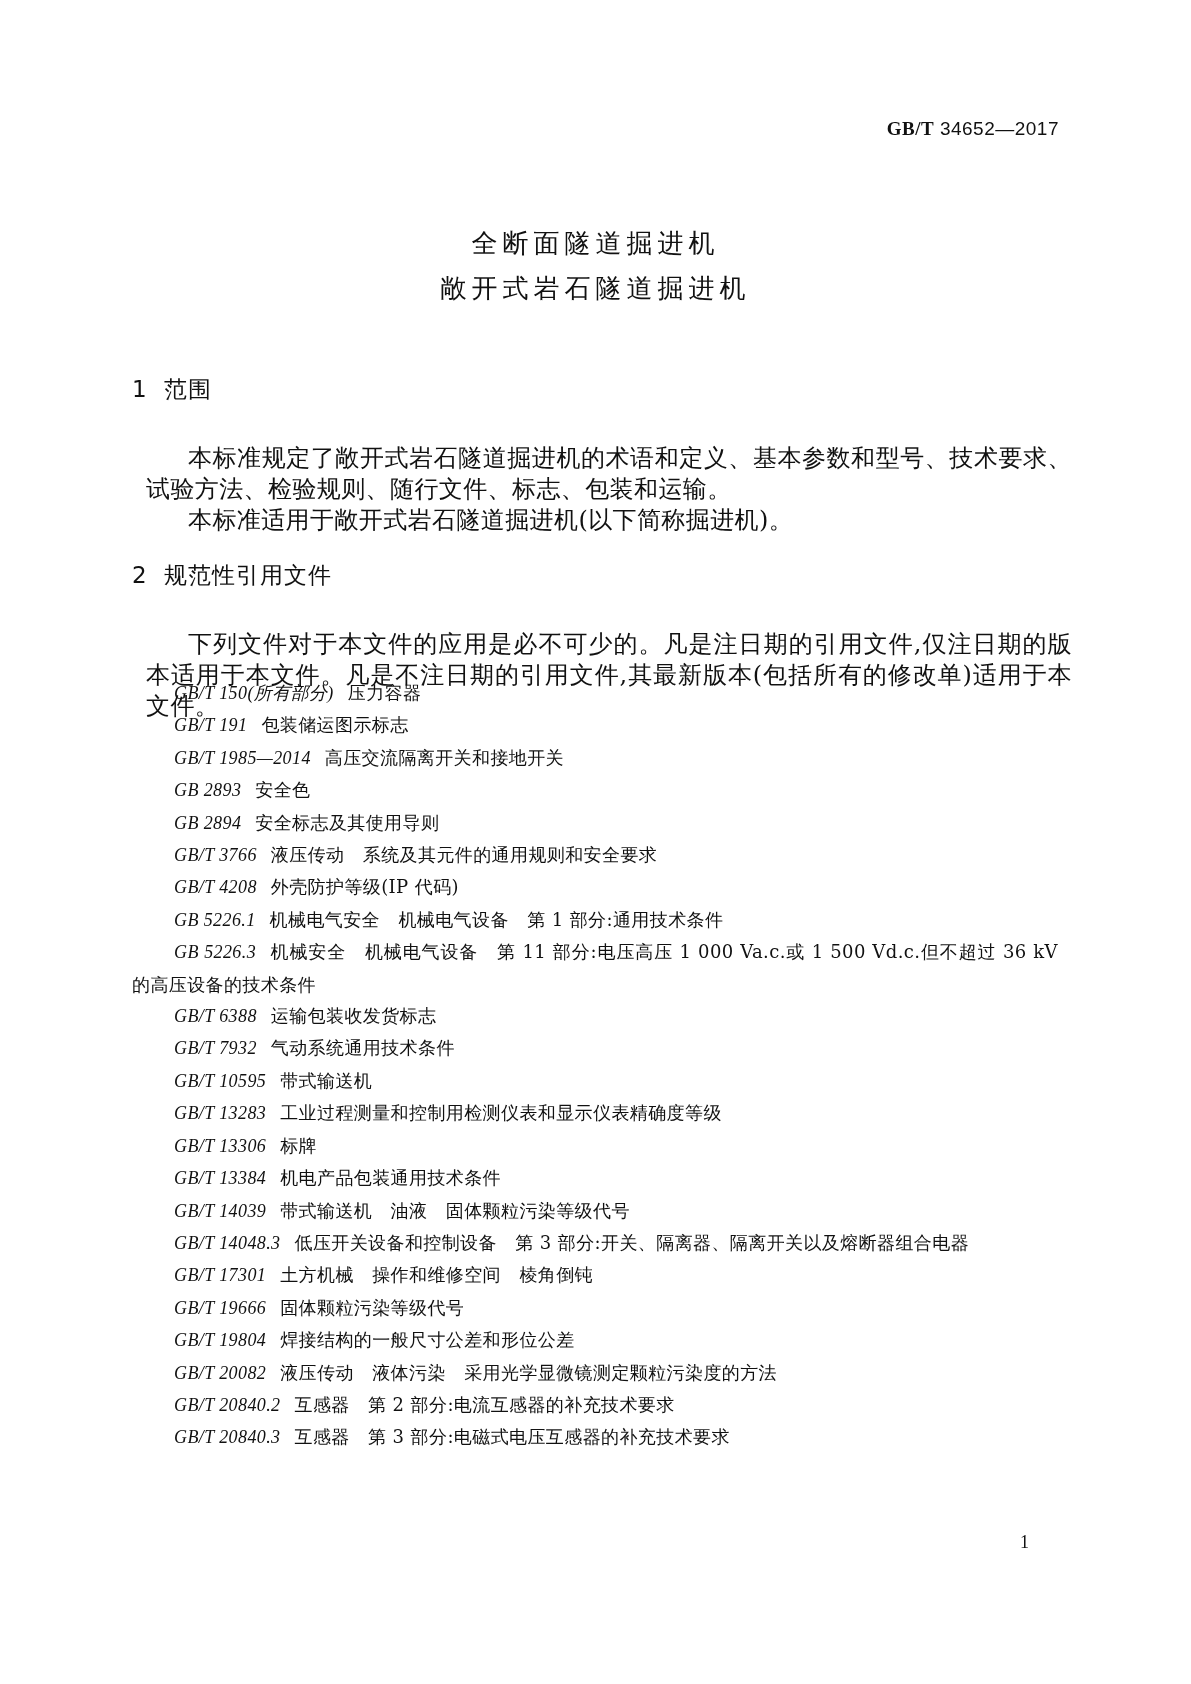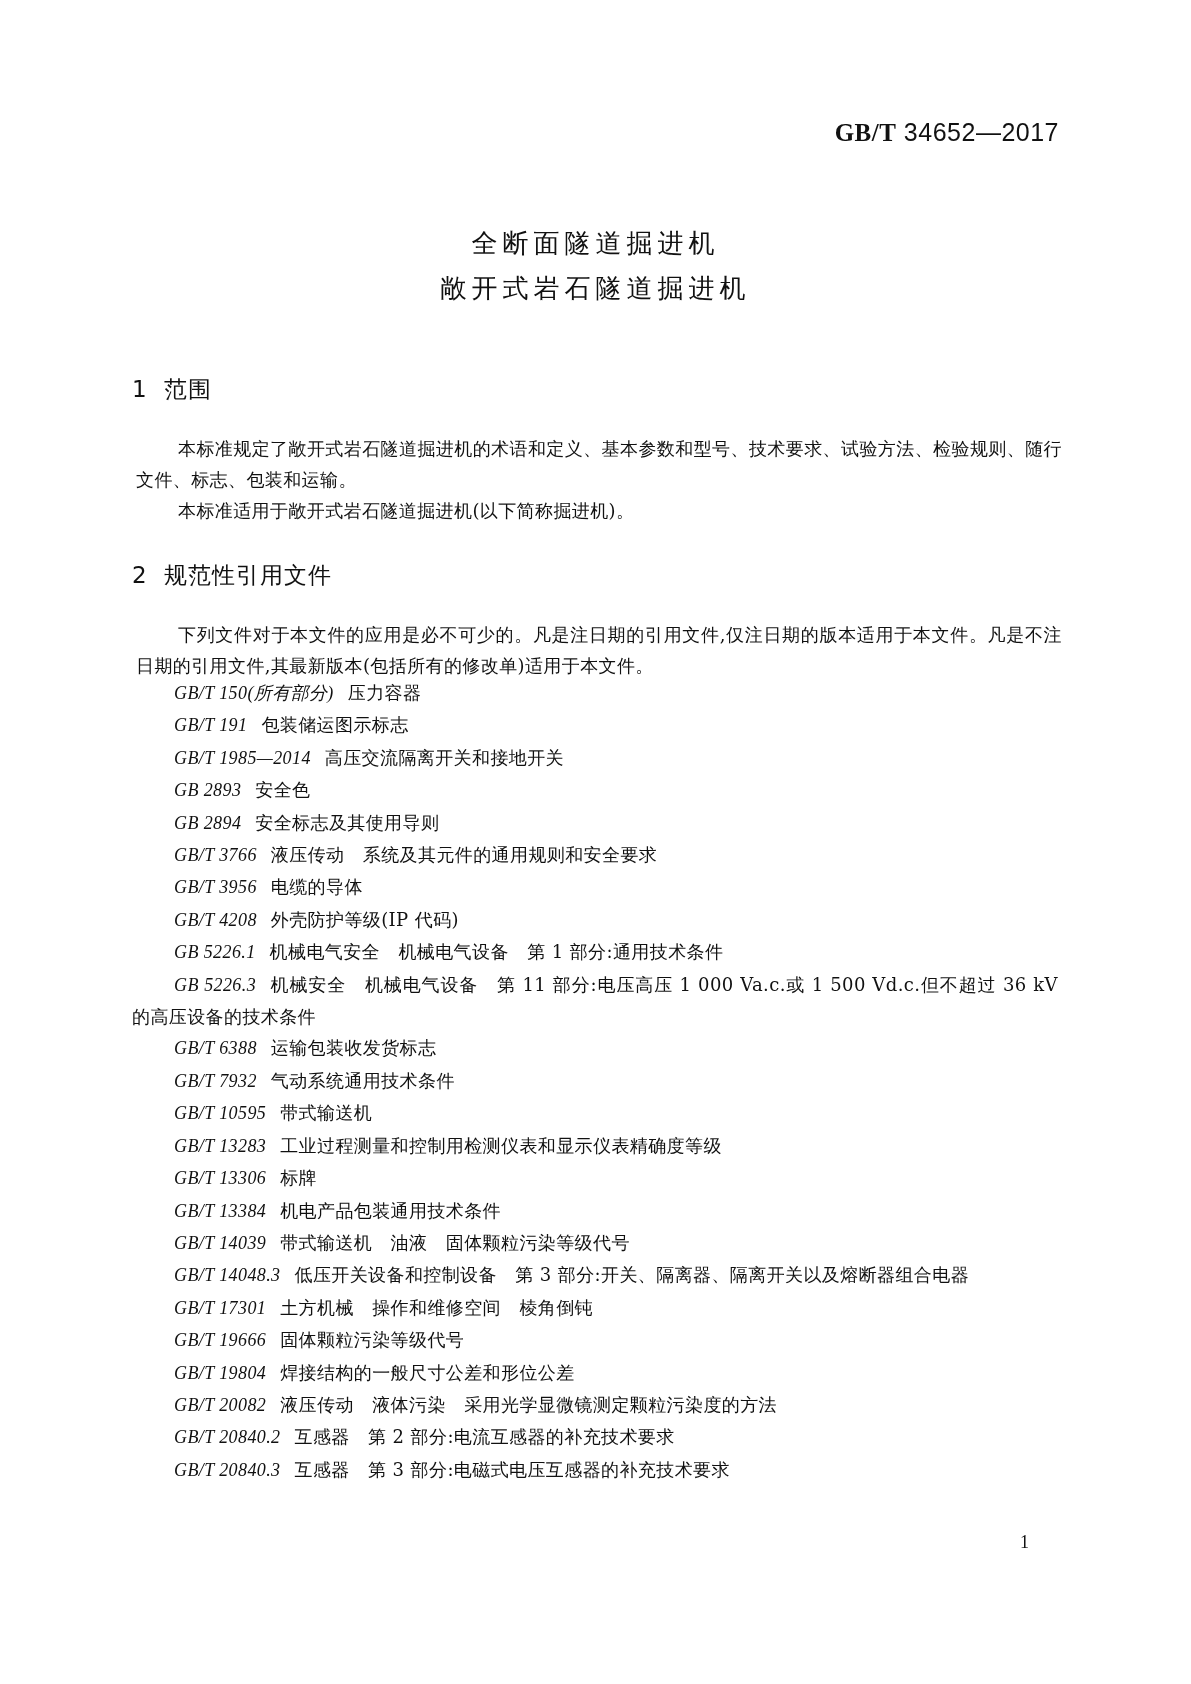--- a/index.html
+++ b/index.html
@@ -11,7 +11,7 @@
     .page { position: absolute; left: 0; top: 0; width: 1191px; height: 1684px; }
     .std-no {
       position: absolute; right: 132px; top: 118px;
-      font-size: 25px; letter-spacing: 0.5px;
+      font-size: 19px; letter-spacing: 0.5px;
       font-family: "Liberation Sans", "DejaVu Sans", sans-serif;
     }
     .std-no .prefix { font-family: "Liberation Serif", "DejaVu Serif", serif; font-weight: bold; }

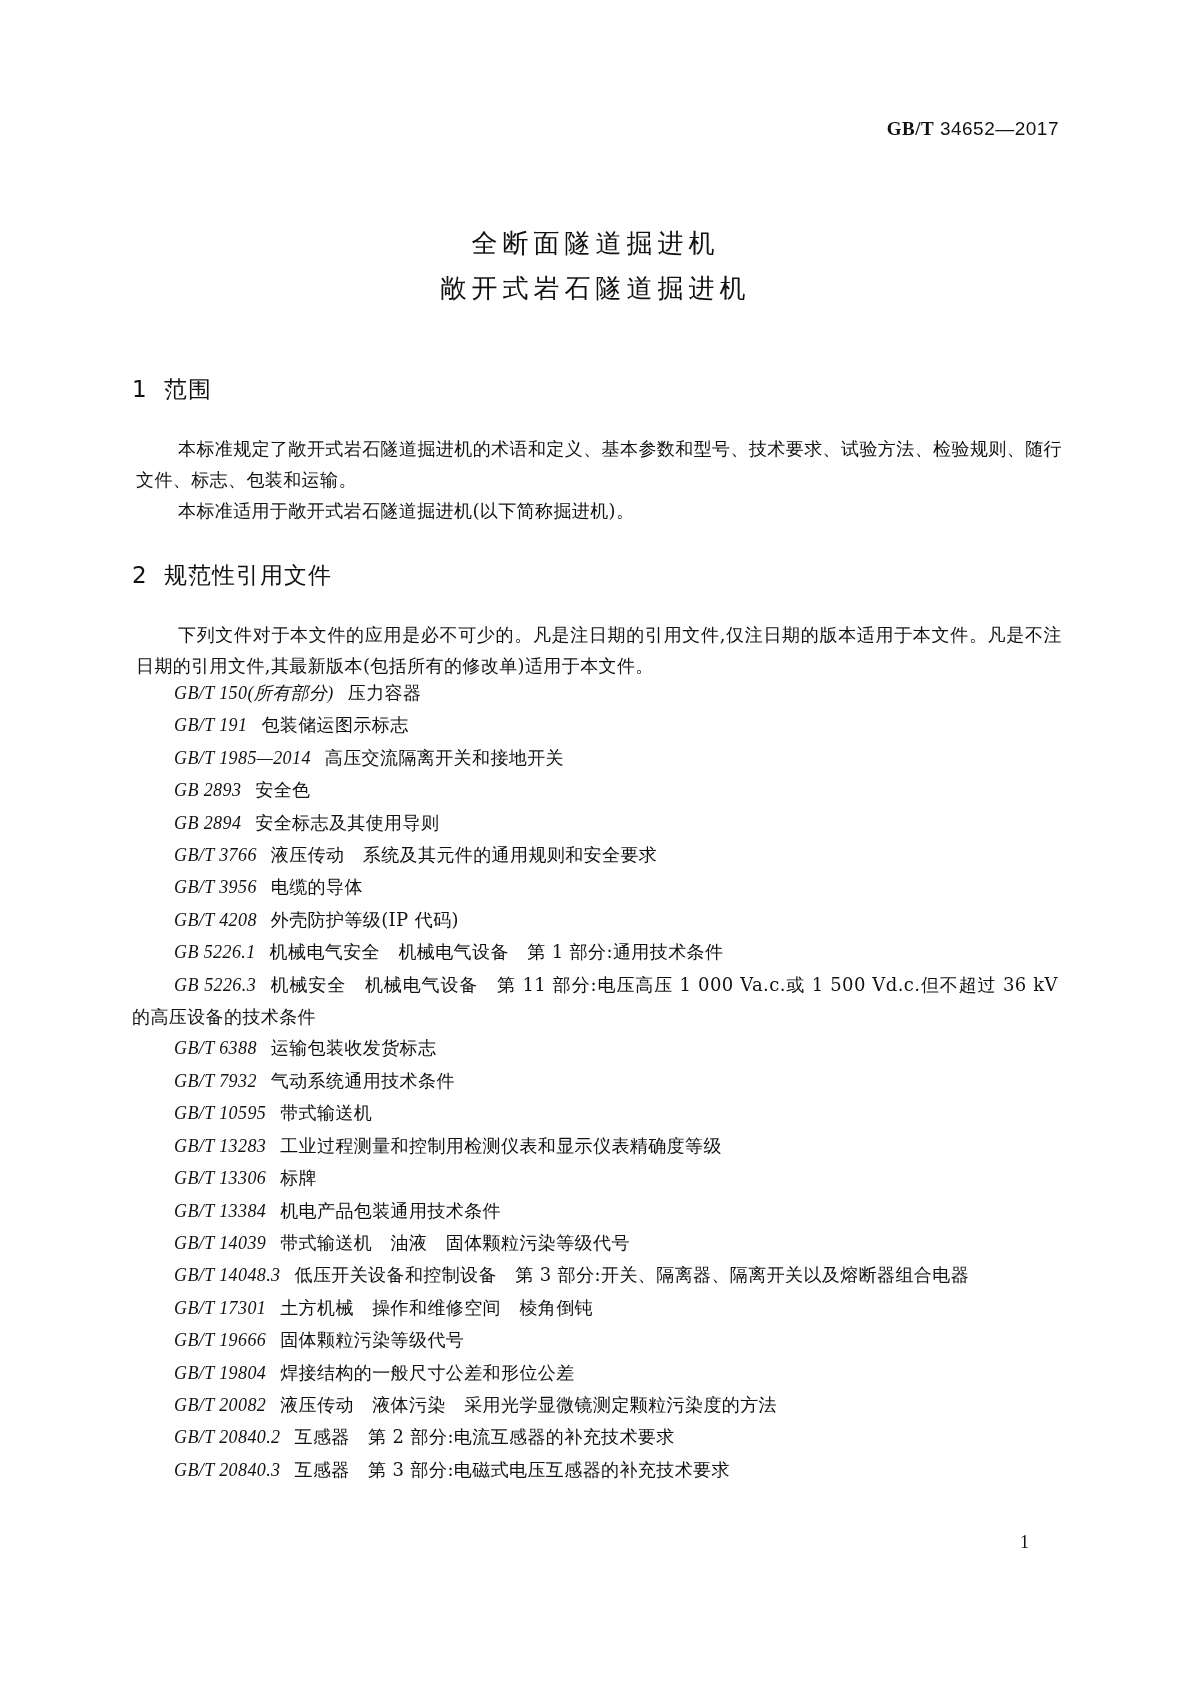--- a/index.html
+++ b/index.html
@@ -32,8 +32,8 @@
     .h2 { top: 560px; }
     .para {
       position: absolute; left: 132px; width: 926px;
-      font-size: 18px; line-height: 31px; letter-spacing: 0.4px;
-      text-indent: 42px; text-align: justify; margin: 4px;
+      font-size: 24px; line-height: 31px; letter-spacing: 0.4px;
+      text-indent: 42px; text-align: justify; margin: 14px;
     }
     .p1 { top: 429px; }
     .p2 { top: 491px; }

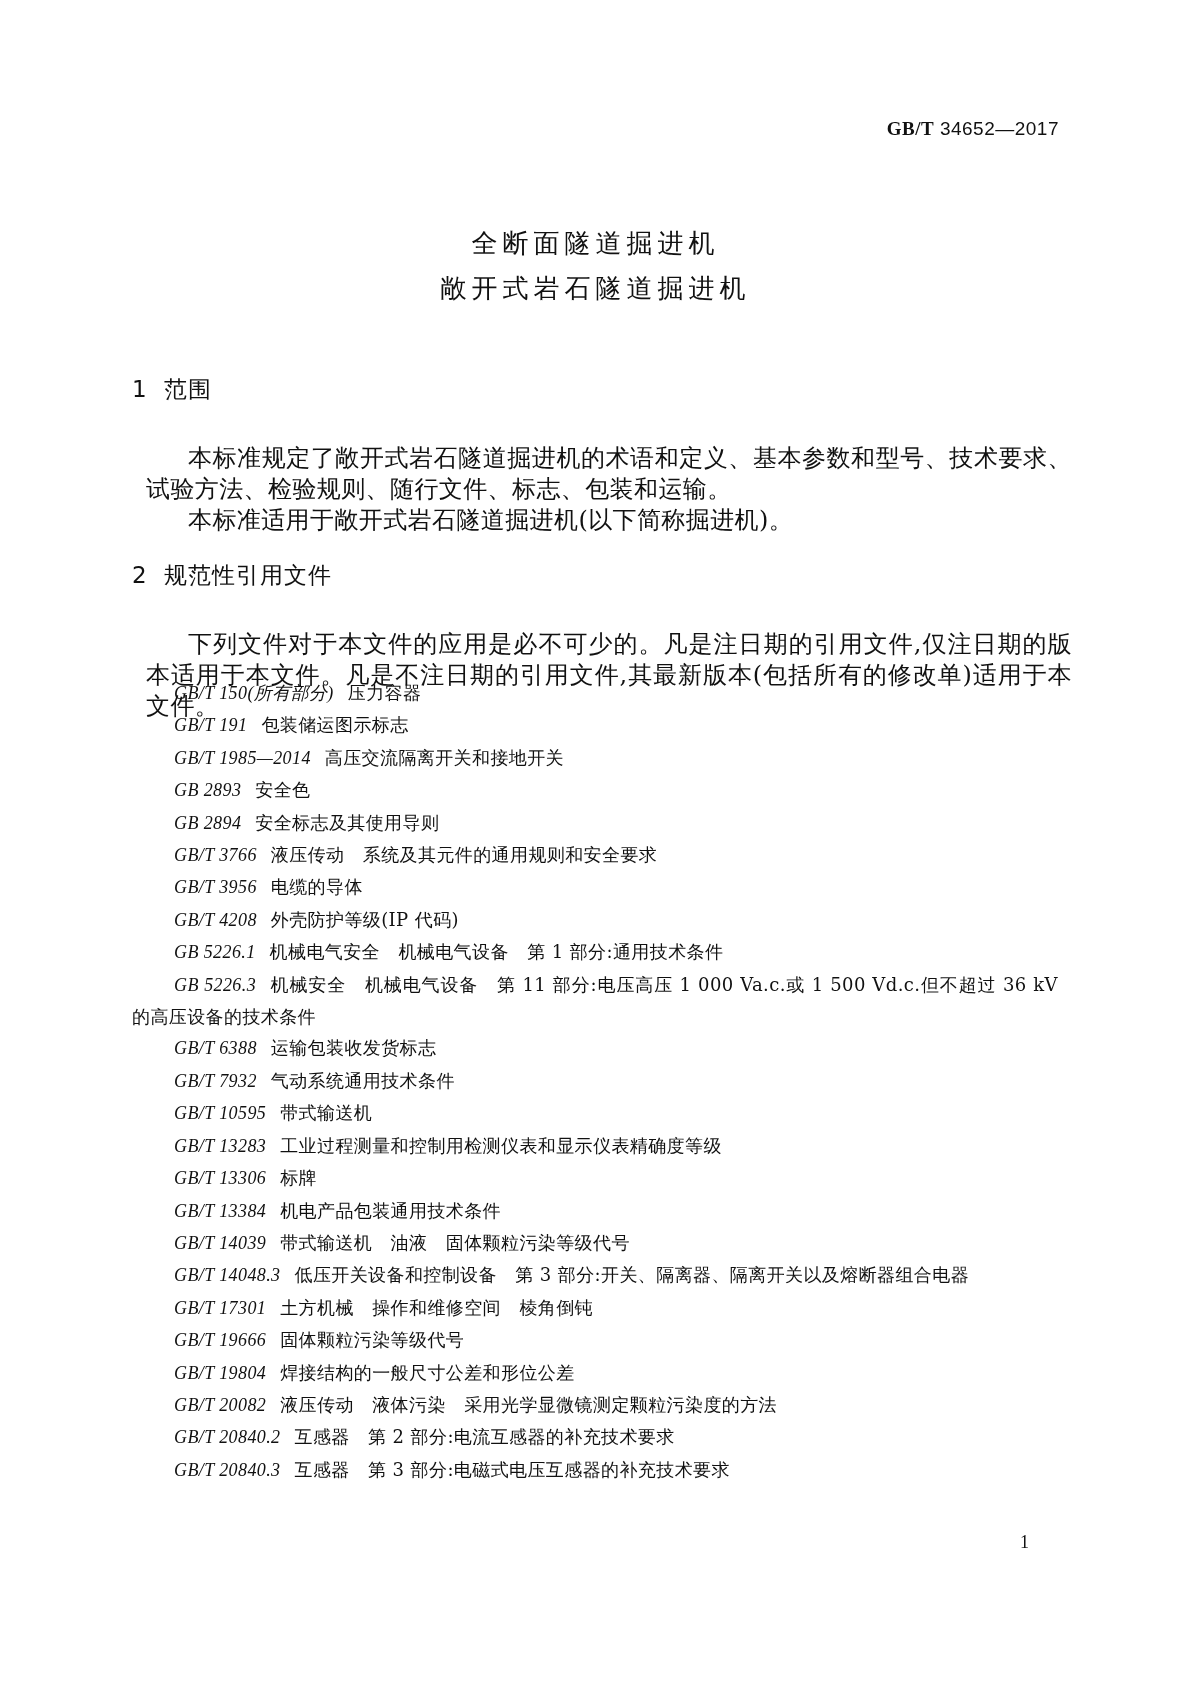--- a/index.html
+++ b/index.html
@@ -81,7 +81,6 @@
       <li class="ref"><span class="code">GB 2893</span><span class="sep"></span><span>安全色</span></li>
       <li class="ref"><span class="code">GB 2894</span><span class="sep"></span><span>安全标志及其使用导则</span></li>
       <li class="ref"><span class="code">GB/T 3766</span><span class="sep"></span><span>液压传动　系统及其元件的通用规则和安全要求</span></li>
-      <li class="ref"><span class="code">GB/T 3956</span><span class="sep"></span><span>电缆的导体</span></li>
       <li class="ref"><span class="code">GB/T 4208</span><span class="sep"></span><span>外壳防护等级(IP 代码)</span></li>
       <li class="ref"><span class="code">GB 5226.1</span><span class="sep"></span><span>机械电气安全　机械电气设备　第 1 部分:通用技术条件</span></li>
       <li class="ref"><span class="code">GB 5226.3</span><span class="sep"></span><span>机械安全　机械电气设备　第 11 部分:电压高压 1 000 Va.c.或 1 500 Vd.c.但不超过 36 kV 的高压设备的技术条件</span></li>

